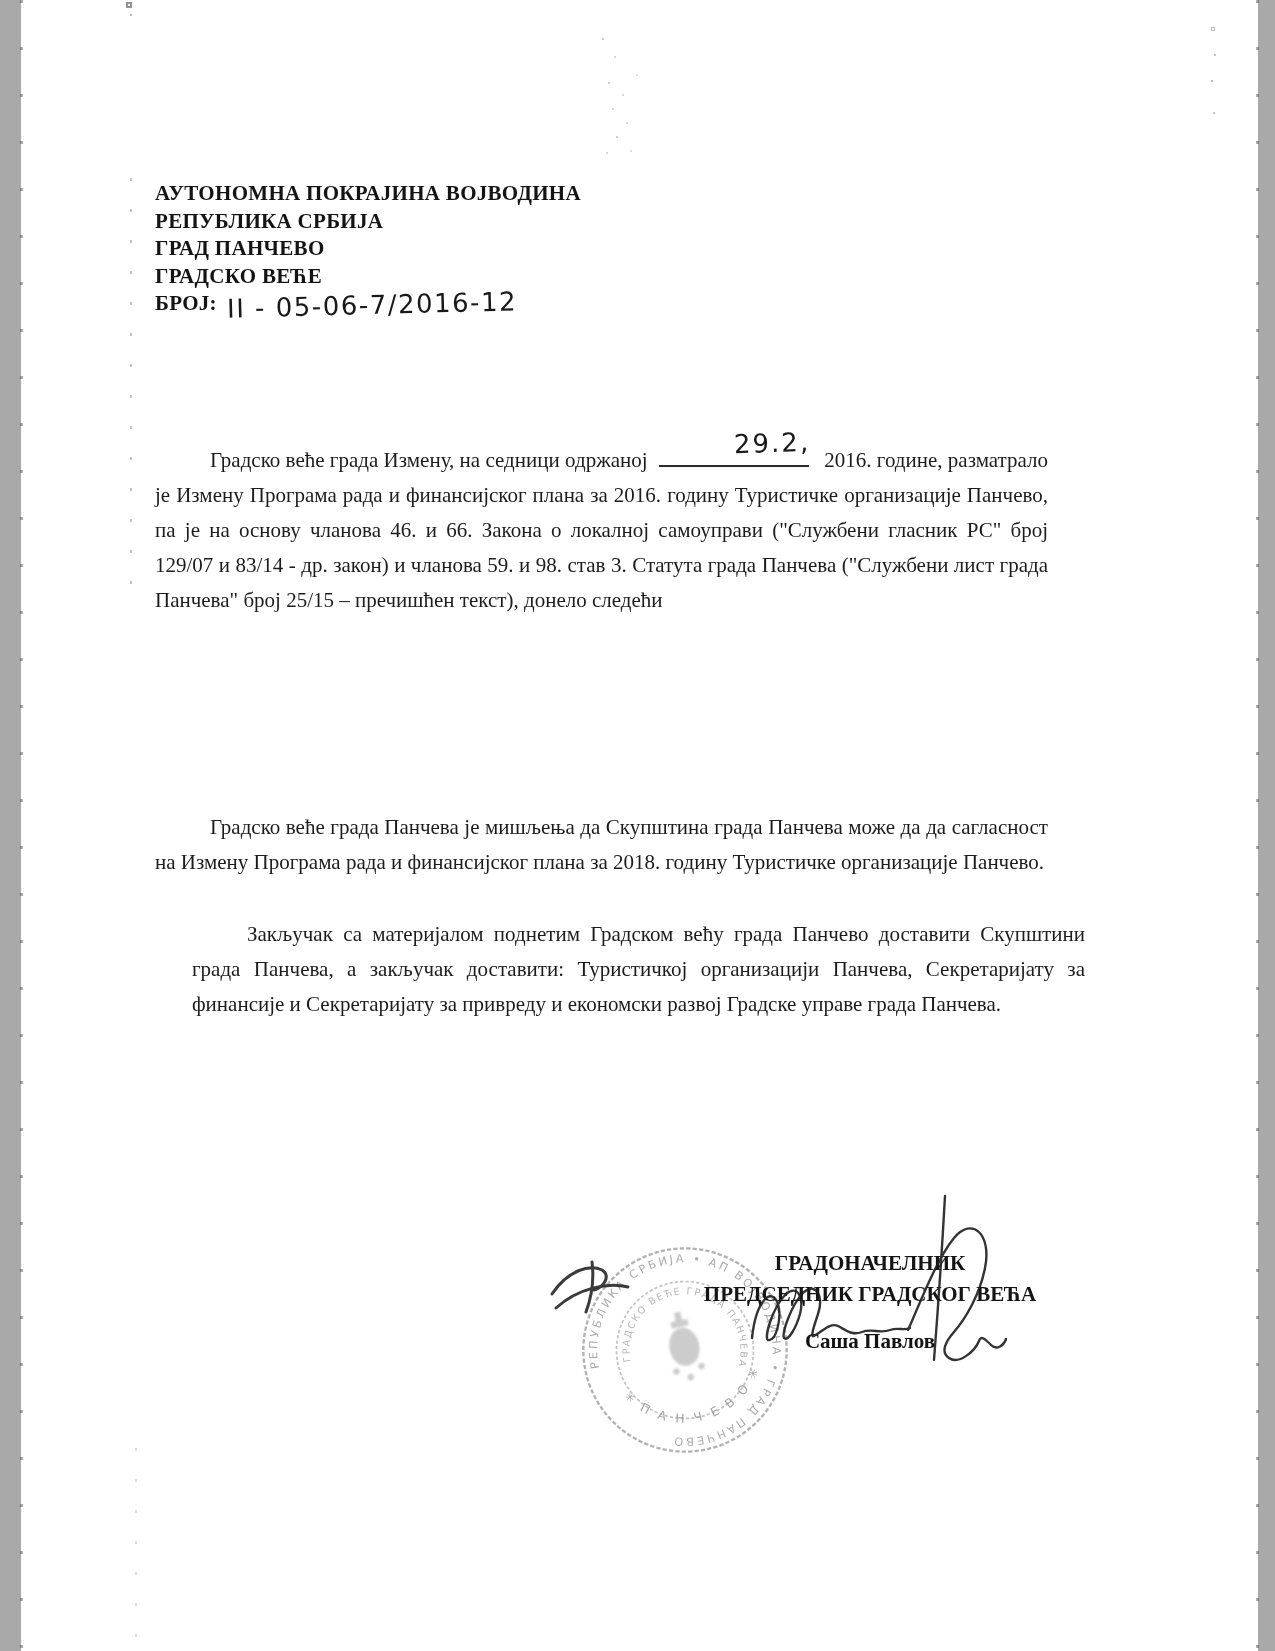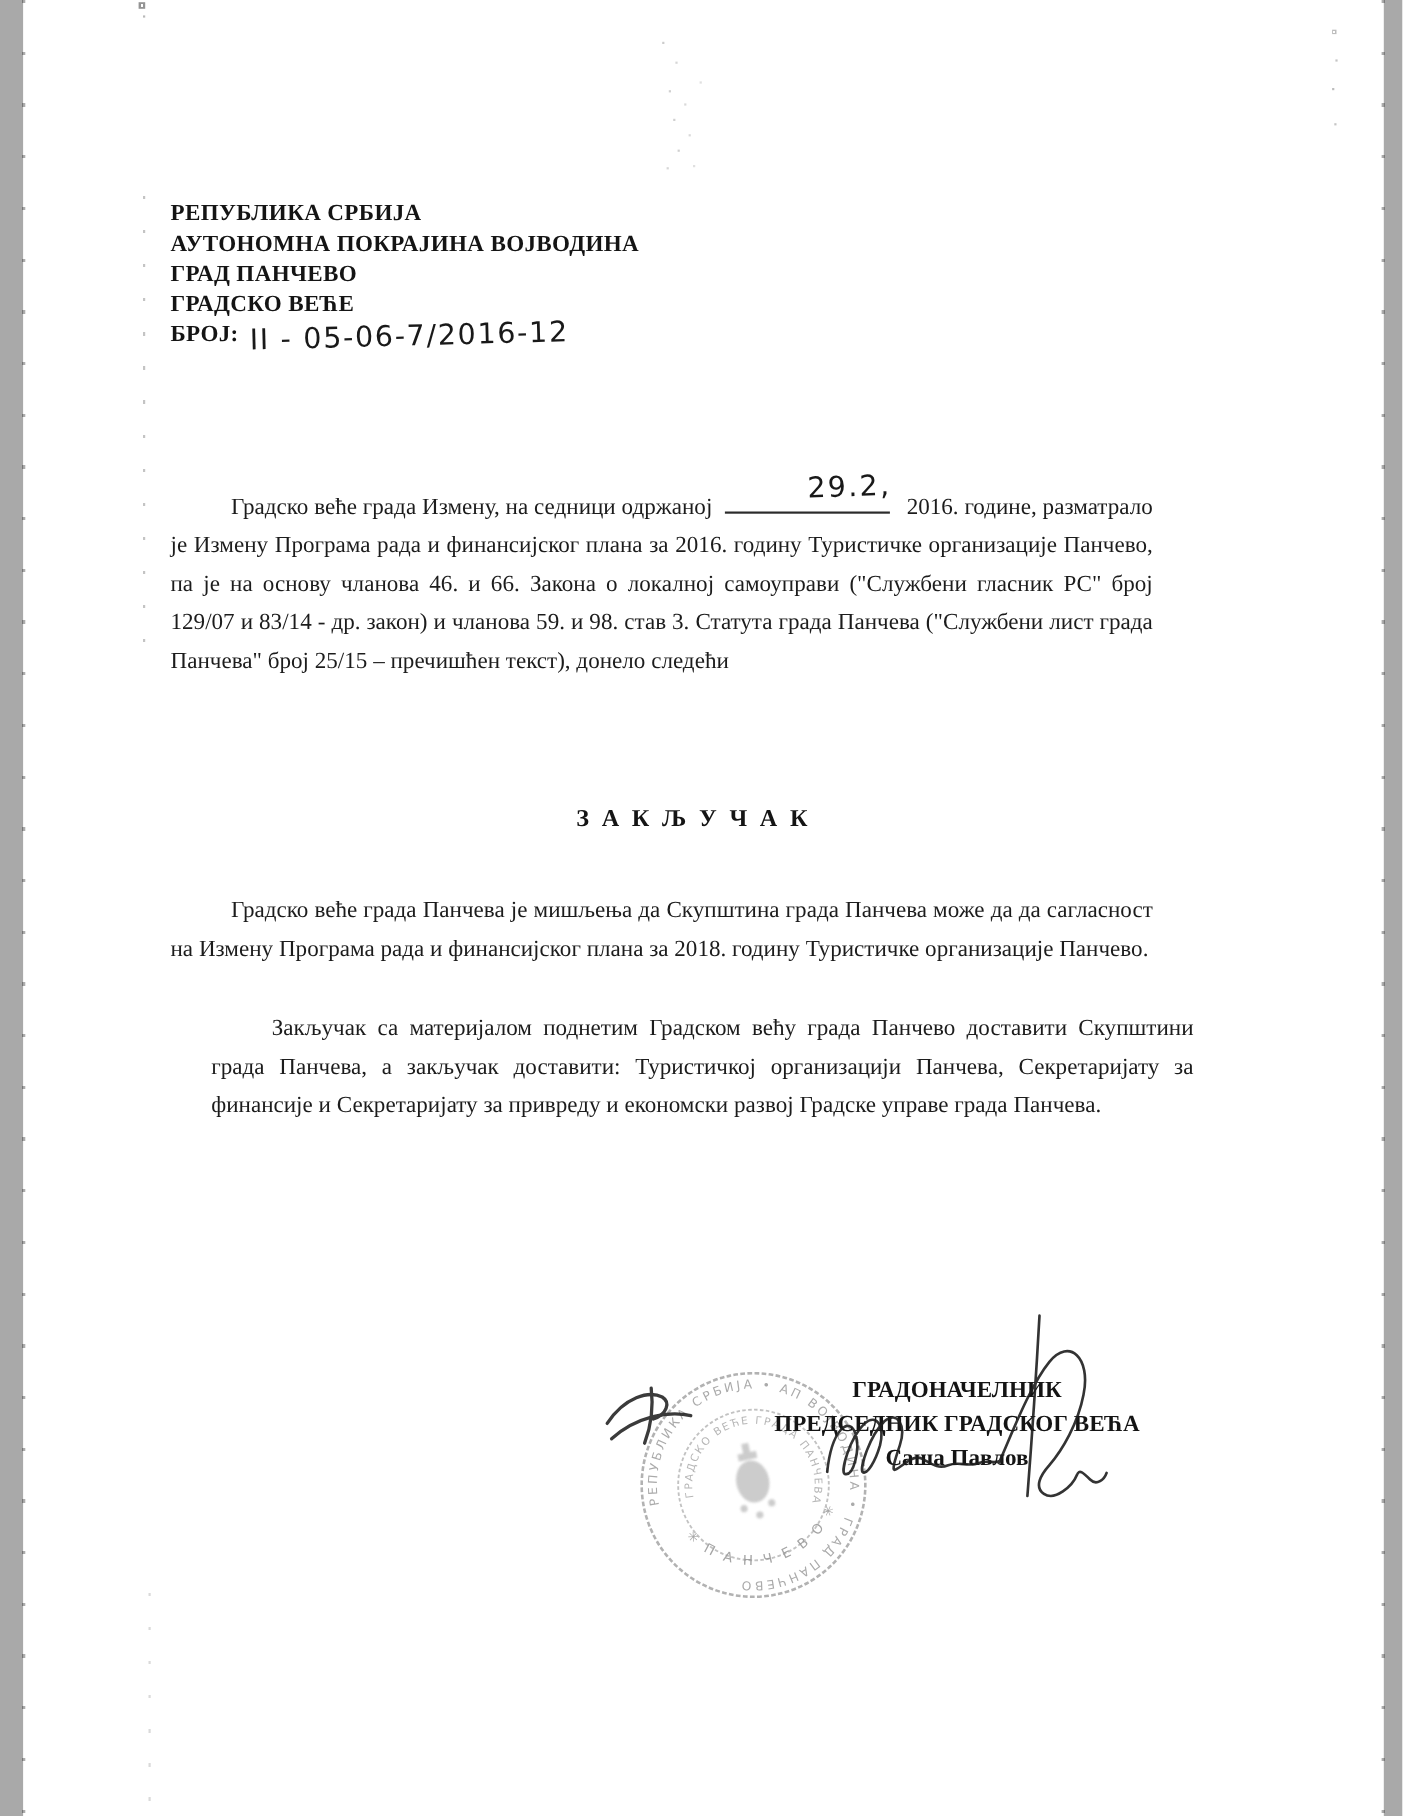--- a/index.html
+++ b/index.html
@@ -65,8 +65,8 @@
   <div class="noise" style="left:128px;top:4px;box-shadow:0 0 0 2px rgba(60,60,60,.55),2px 10px 0 0 rgba(80,80,80,.4);"></div>
 
   <div class="letterhead">
+    <div>АУТОНОМНА ПОКРАЈИНА ВОЈВОДИНА</div>
     <div>РЕПУБЛИКА СРБИЈА</div>
-    <div>АУТОНОМНА ПОКРАЈИНА ВОЈВОДИНА</div>
     <div>ГРАД ПАНЧЕВО</div>
     <div>ГРАДСКО ВЕЋЕ</div>
     <div>

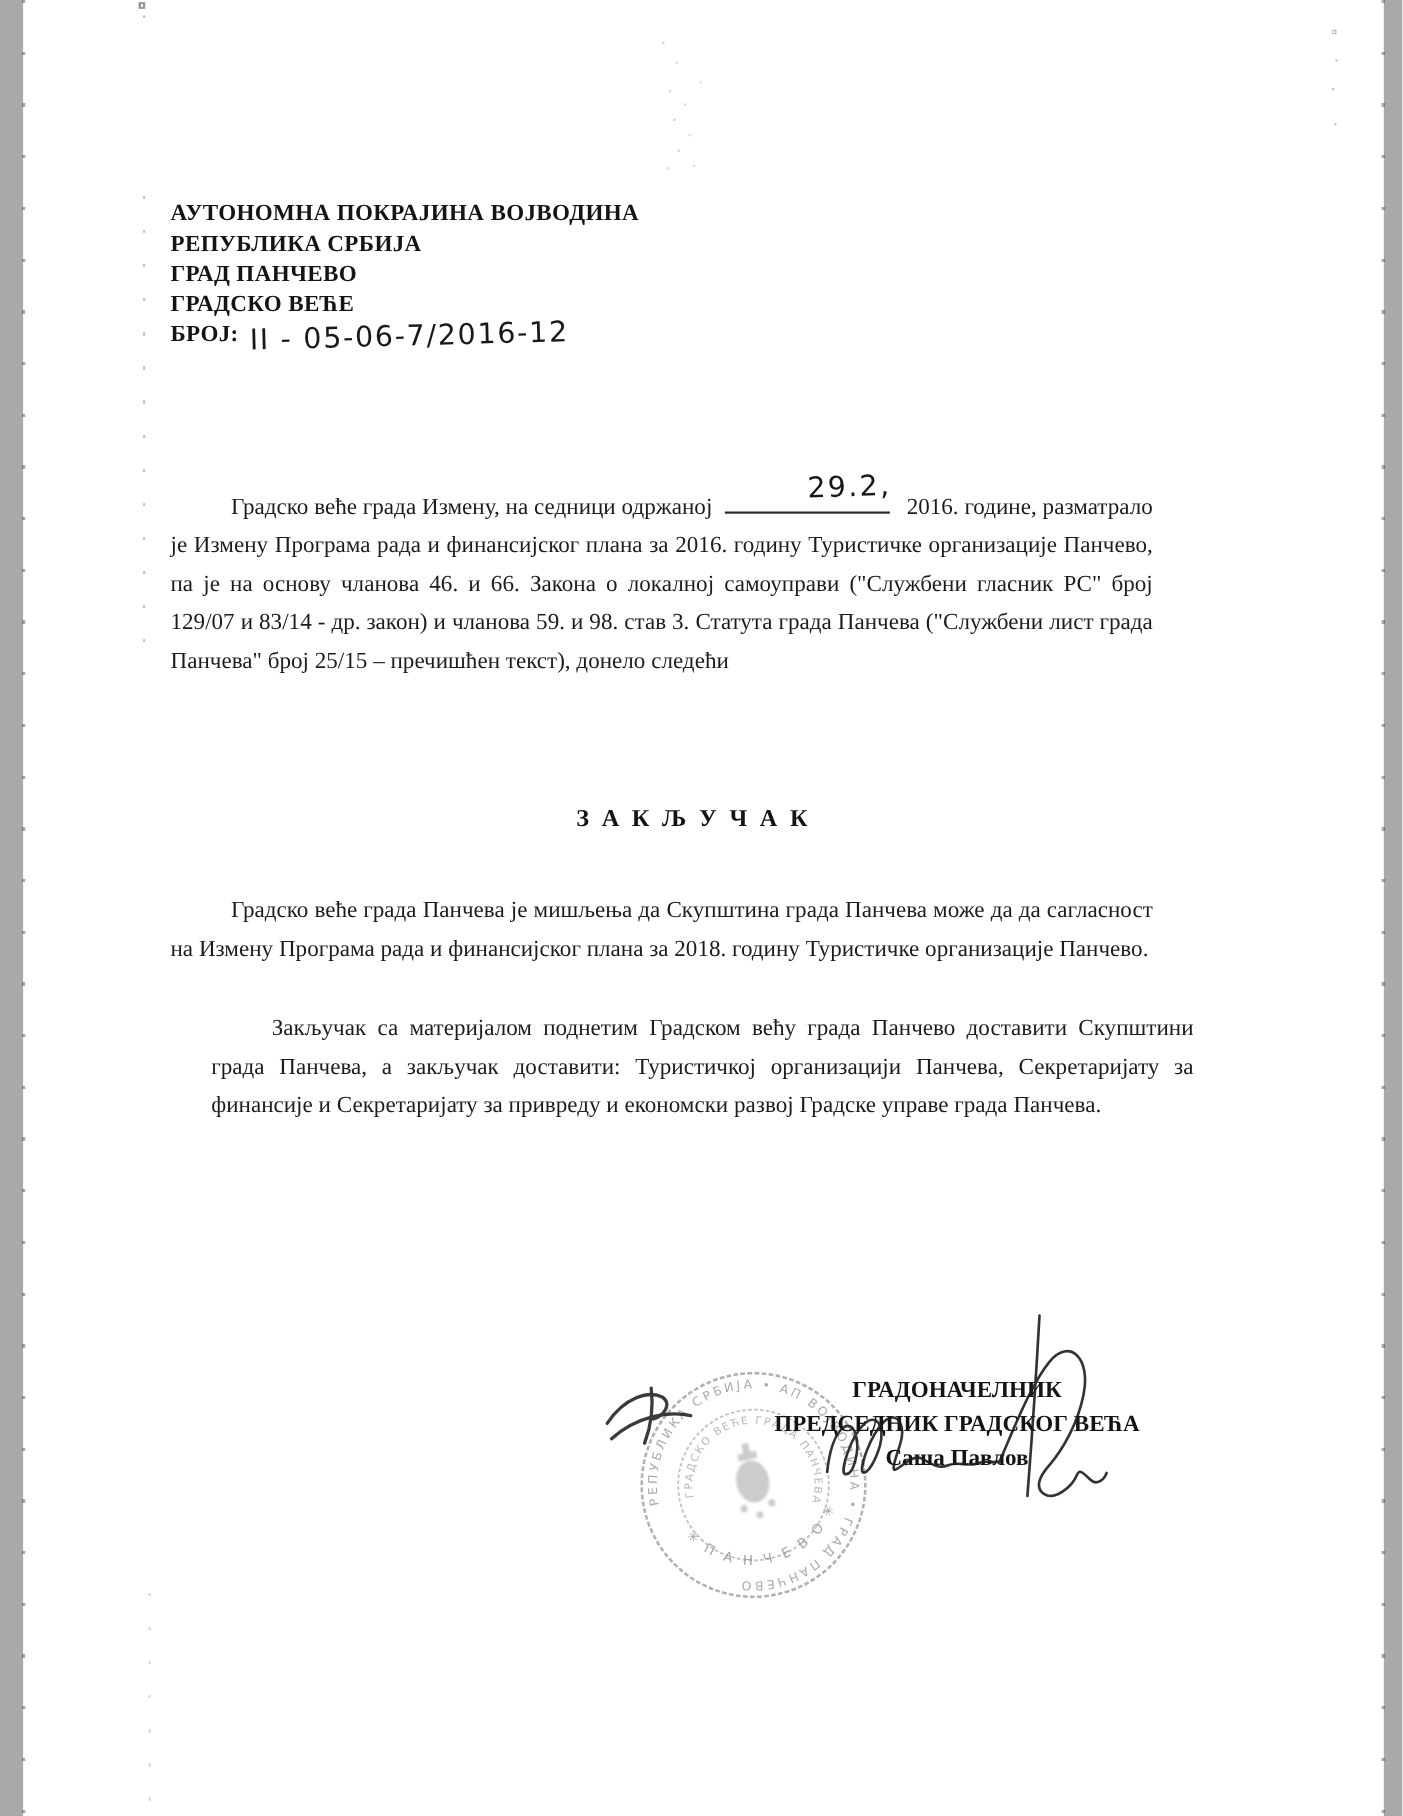--- a/index.html
+++ b/index.html
@@ -82,7 +82,6 @@
     <span>2016. године, разматрало је Измену Програма рада и финансијског плана за 2016. годину Туристичке организације Панчево, па је на основу чланова 46. и 66. Закона о локалној самоуправи ("Службени гласник РС" број 129/07 и 83/14 - др. закон) и чланова 59. и 98. став 3. Статута града Панчева ("Службени лист града Панчева" број 25/15 – пречишћен текст), донело следећи</span>
   </div>
 
-  <div class="doc-heading">З А К Љ У Ч А К</div>
 
   <div class="para p2">Градско веће града Панчева је мишљења да Скупштина града Панчева може да да сагласност на Измену Програма рада и финансијског плана за 2018. годину Туристичке организације Панчево.</div>
 

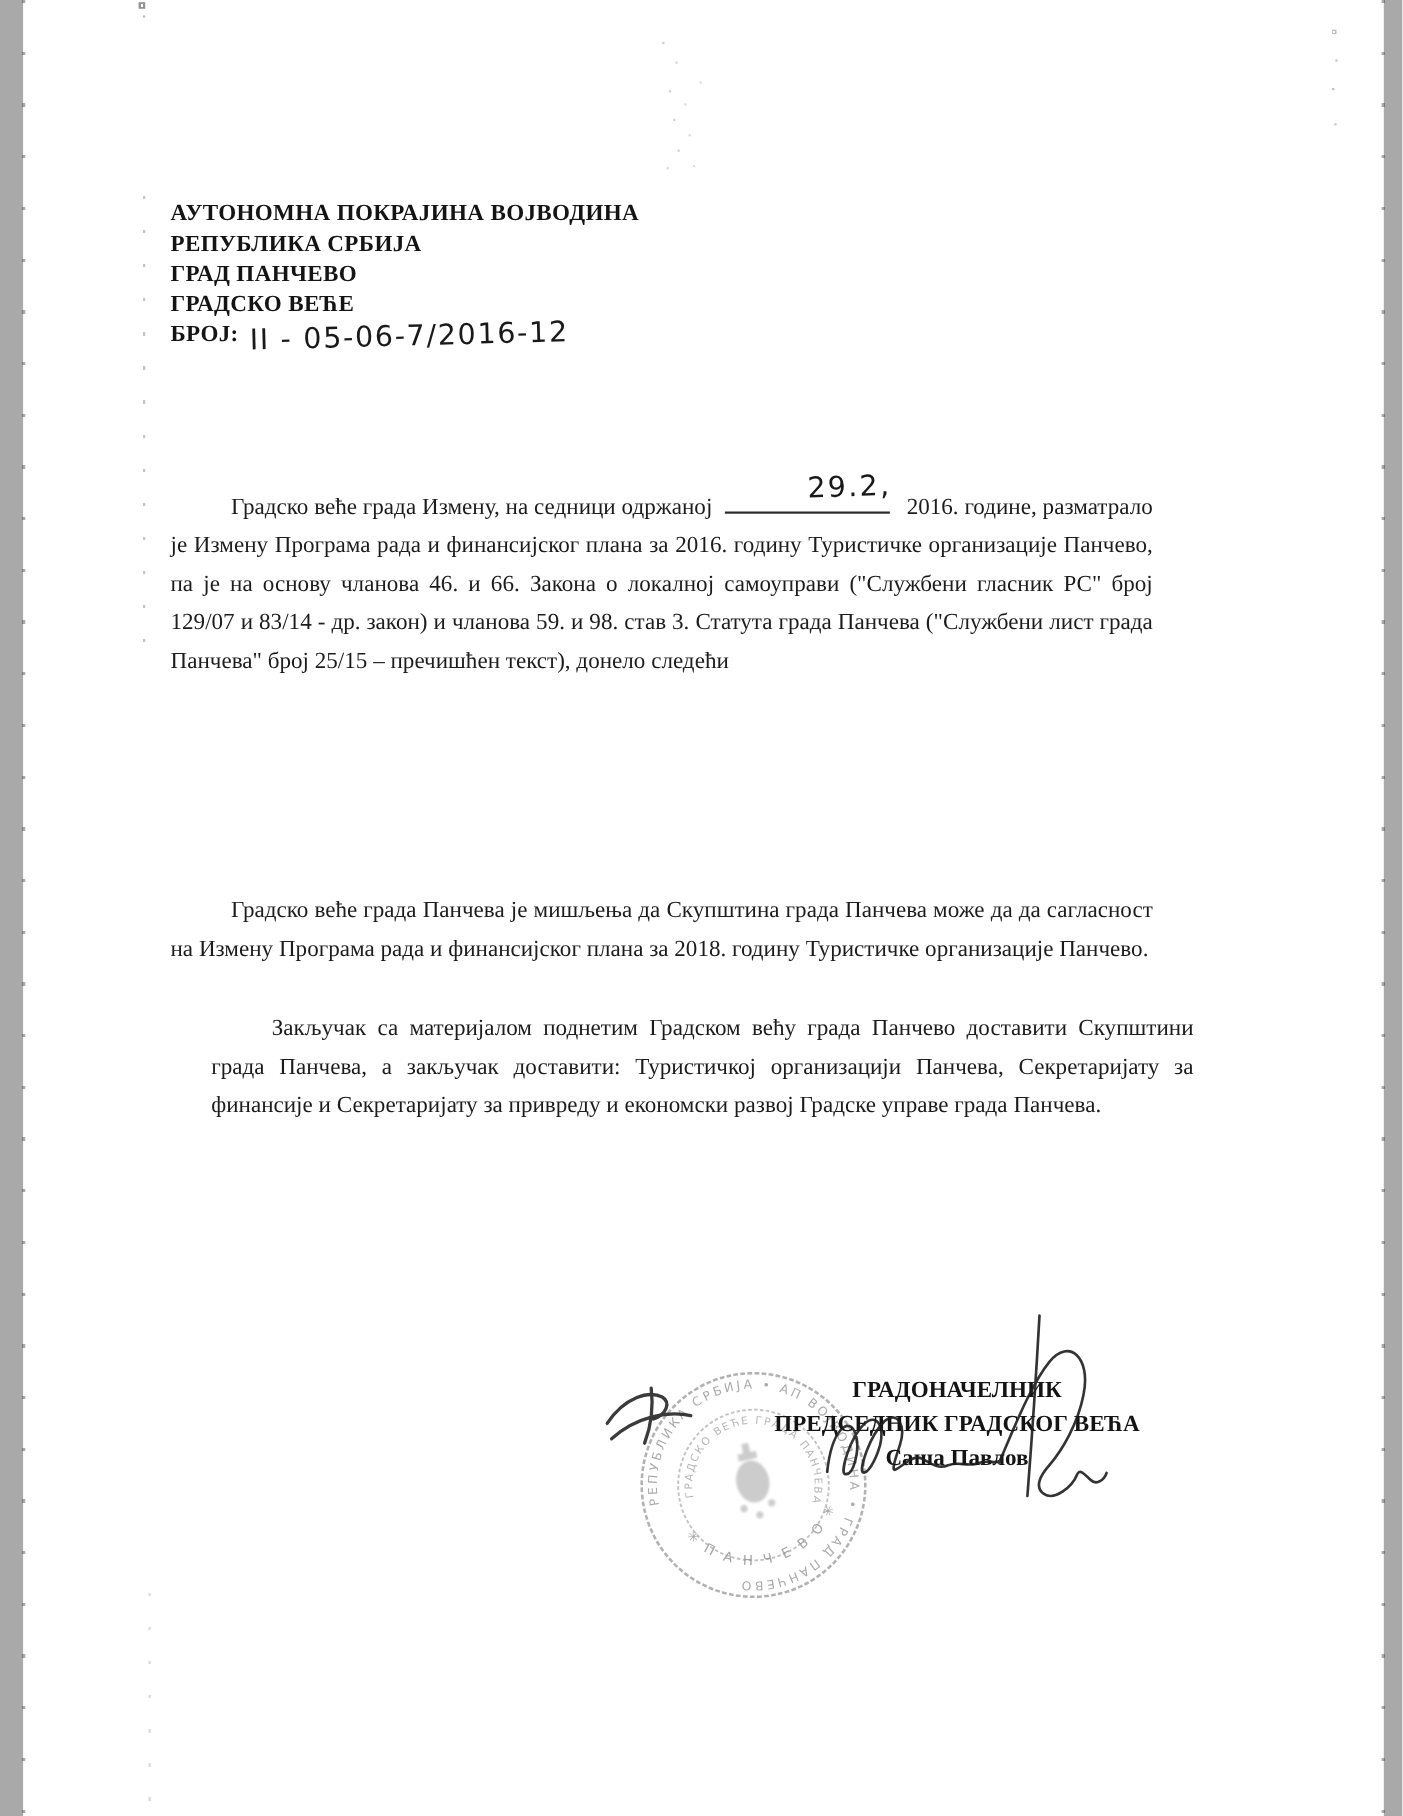--- a/index.html
+++ b/index.html
@@ -42,7 +42,7 @@
   
   .sig-block{position:absolute;left:650px;top:1248px;width:440px;text-align:center;
         font-weight:bold;font-size:21px;line-height:31px;color:#141414;}
-  .sig-name{margin-top:0;}
+  .sig-name{margin-top:16px;}
 
   .stamp-wrap{position:absolute;left:578px;top:1243px;width:214px;height:214px;
         transform:rotate(-12deg);opacity:.85;}

